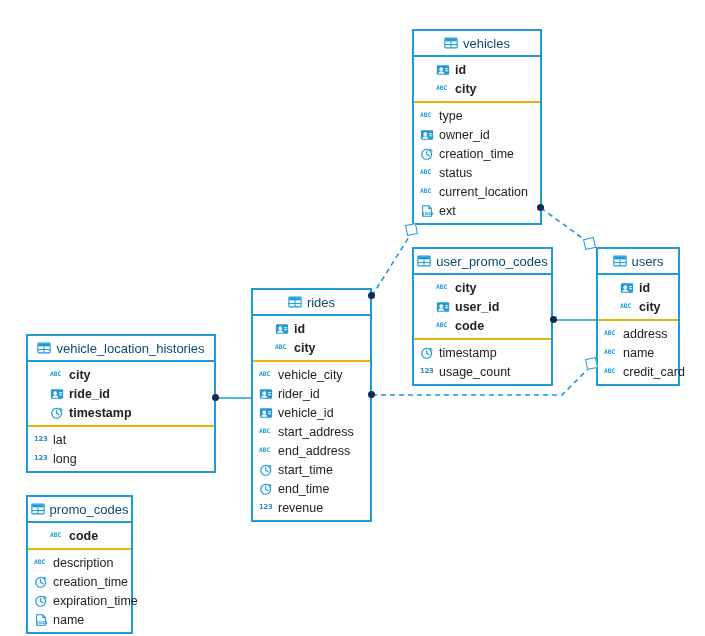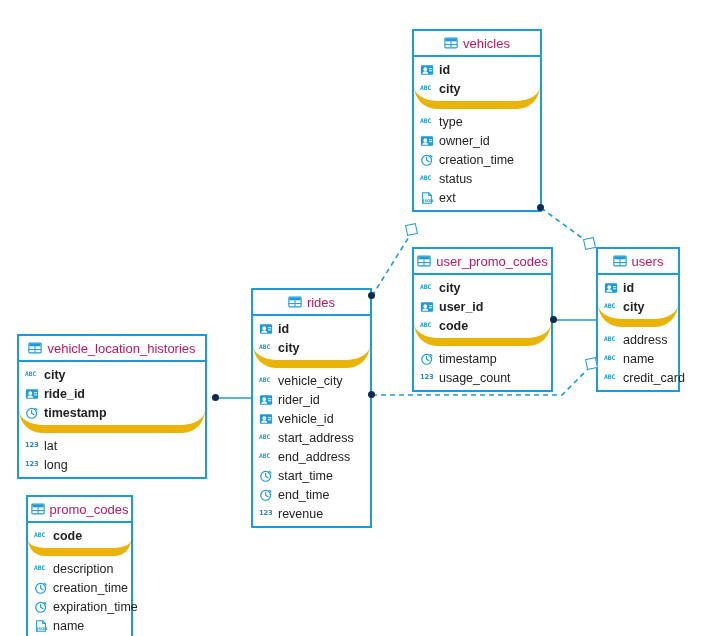--- a/index.html
+++ b/index.html
@@ -29,7 +29,7 @@
     padding:0 6px;
   }
   .tbl-title{
-    font-size:13px;color:#be185d;white-space:nowrap;
+    font-size:13px;color:#0c4a6e;white-space:nowrap;
   }
   .pk-group{border-bottom:8px solid #eab308;padding:3px 0 3px 0;border-radius:23px;}
   .col-group{padding:3px 0 3px 0;}

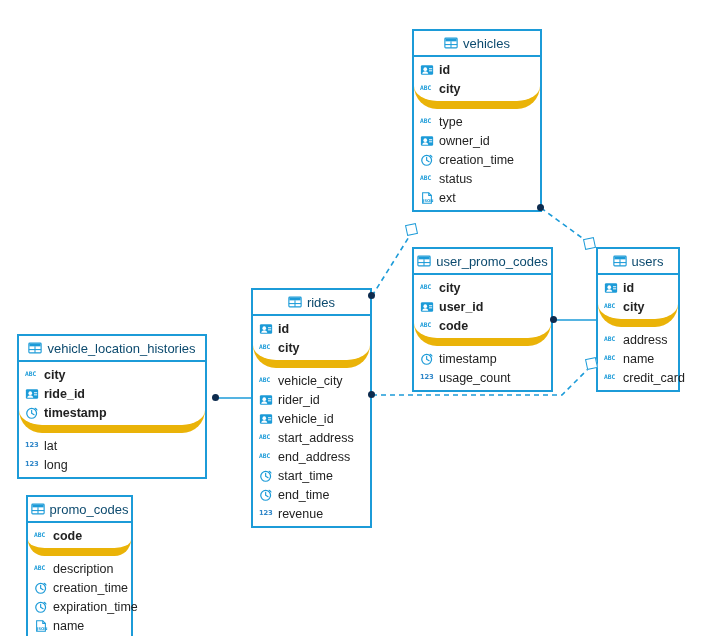--- a/index.html
+++ b/index.html
@@ -31,7 +31,7 @@
   .tbl-title{
     font-size:13px;color:#0c4a6e;white-space:nowrap;
   }
-  .pk-group{border-bottom:8px solid #eab308;padding:3px 0 3px 0;border-radius:23px;}
+  .pk-group{border-bottom:2px solid #eab308;padding:3px 0 3px 16px;}
   .col-group{padding:3px 0 3px 0;}
   .col{
     display:flex;align-items:center;gap:5px;

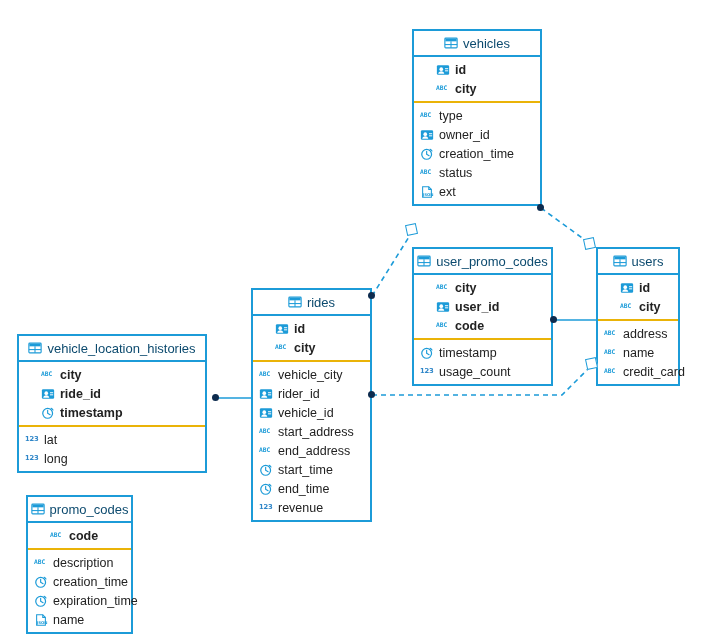--- a/index.html
+++ b/index.html
@@ -144,6 +144,12 @@
           <span>status</span>
         </div>
       <div class="col">
+          <span class="ico"><svg viewBox="0 0 20 12" width="15" height="11">
+       <text x="0" y="9.6" font-family="DejaVu Sans Mono, monospace" font-size="8.4" font-weight="bold" fill="#1c9bd8" letter-spacing="-0.1">ABC</text>
+     </svg></span>
+          <span>current_location</span>
+        </div>
+      <div class="col">
           <span class="ico"><svg viewBox="0 0 16 16" width="14" height="14">
        <path d="M3 2 h7 l3 3 v9 h-10 z" fill="#ffffff" stroke="#1c9bd8" stroke-width="1.2"></path>
        <path d="M10 2 v3 h3" fill="none" stroke="#1c9bd8" stroke-width="1.2"></path>

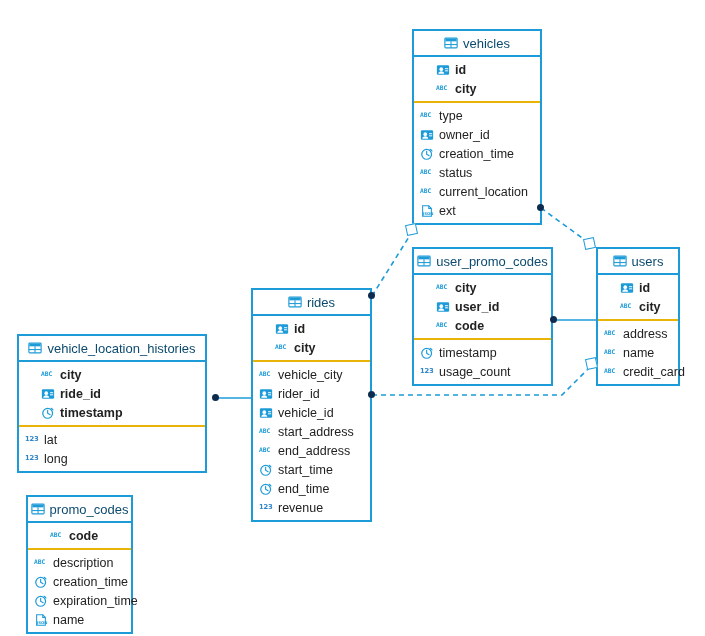--- a/index.html
+++ b/index.html
@@ -354,7 +354,7 @@
     </div>
   </div>
 
-  <div class="table-node" id="node-vlh" style="left:17px;top:334px;width:190px;">
+  <div class="table-node" id="node-vlh" style="left:26px;top:334px;width:190px;">
     <div class="tbl-header">
       <span class="ico"><svg viewBox="0 0 16 16" width="14" height="14">
        <rect x="1" y="2.5" width="14" height="11" rx="1" fill="none" stroke="#1c9bd8" stroke-width="1.3"></rect>

